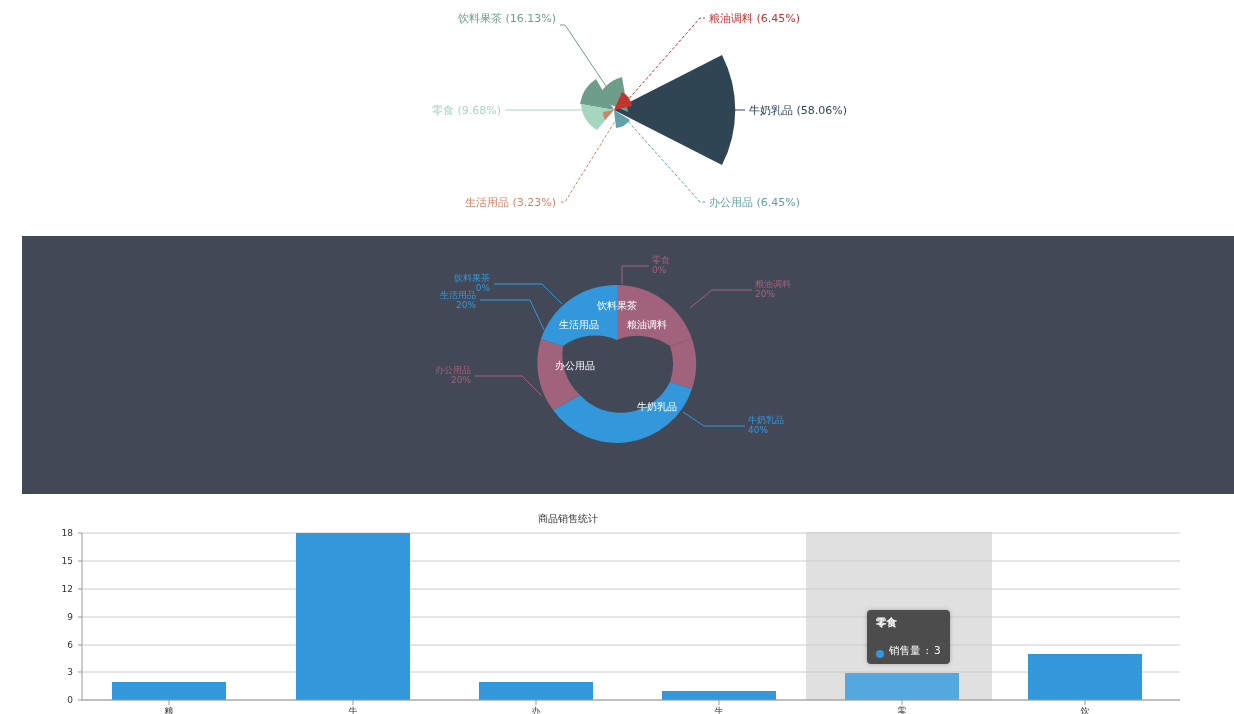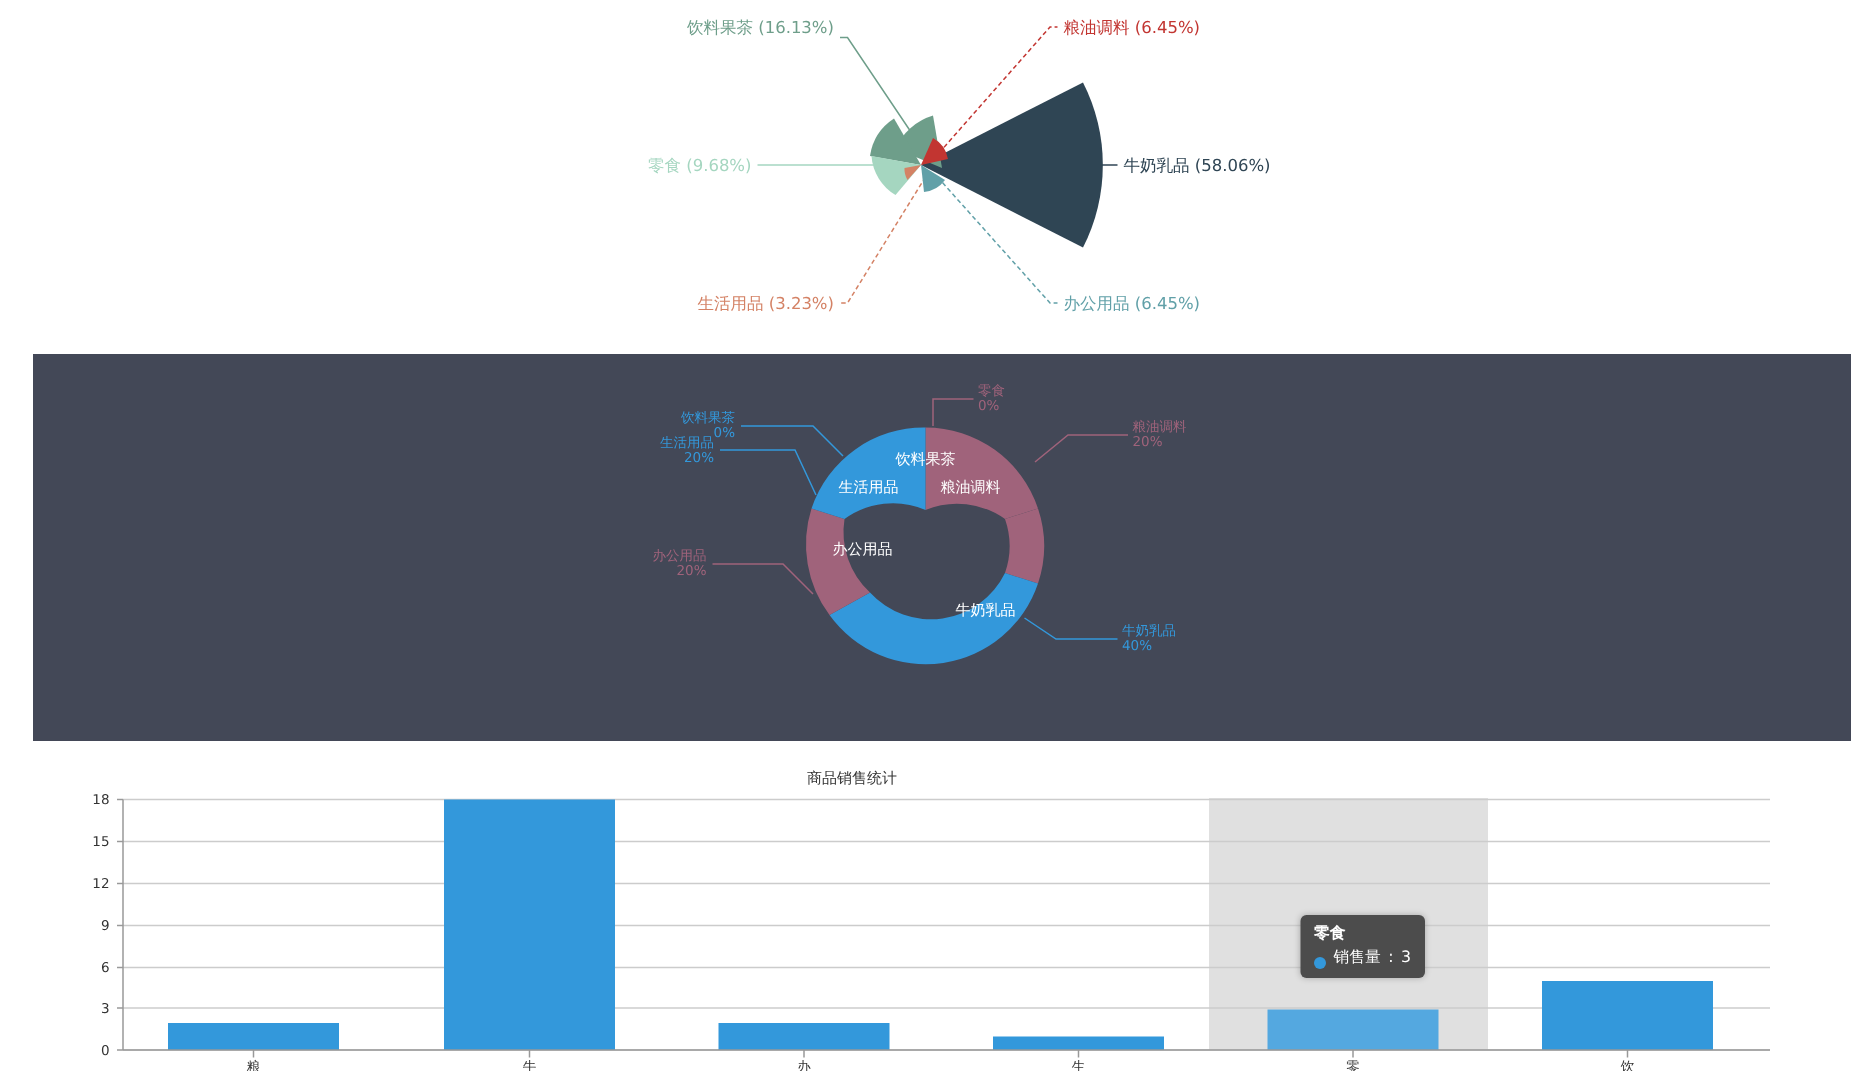--- a/index.html
+++ b/index.html
@@ -50,7 +50,7 @@
     box-shadow: 0 0 4px rgba(0,0,0,.25);
   }
   .tooltip-title { font-weight: bold; font-size: 10.5px; }
-  .tooltip-row { display: flex; align-items: flex-end; gap: 5px; margin-top: 1px; }
+  .tooltip-row { display: flex; align-items: flex-end; gap: 5px; margin-top: 13px; }
   .tooltip-dot {
     width: 8px; height: 8px; border-radius: 50%;
     background: #3398db; display: inline-block; flex: none;

